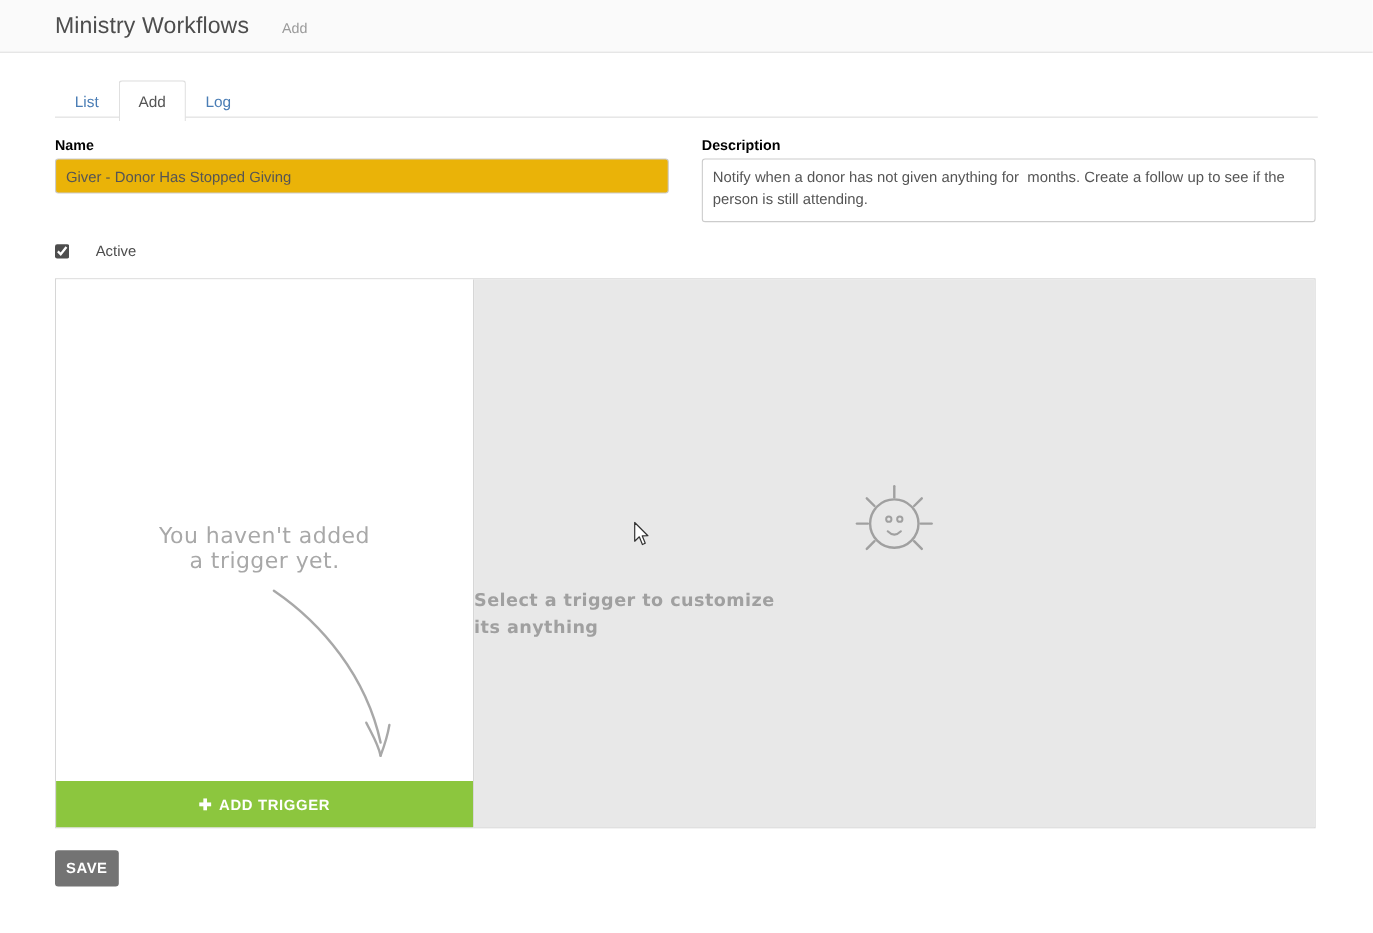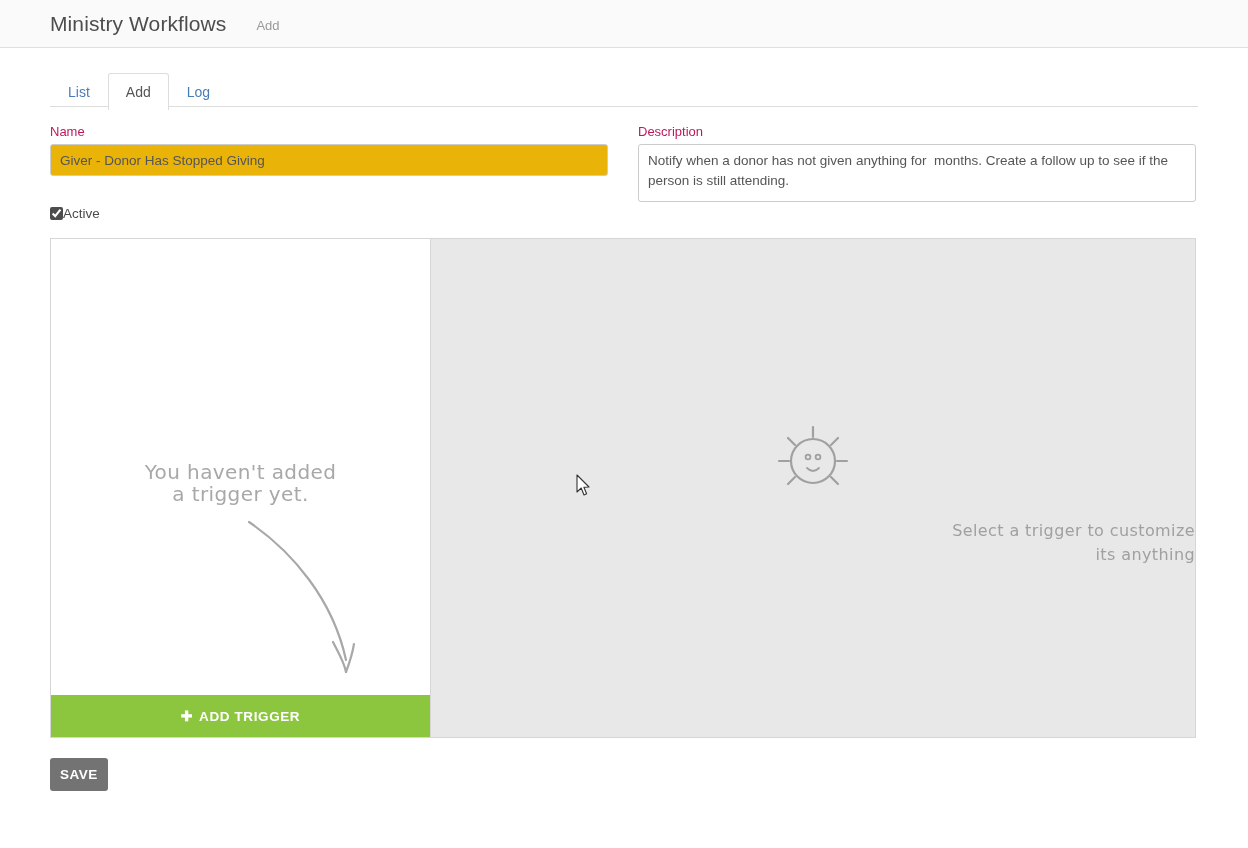--- a/index.html
+++ b/index.html
@@ -79,8 +79,8 @@
   .field-col-right { width: 558px; }
   .field-label {
     font-size: 13px;
-    font-weight: normal;
-    color: #be185d;
+    font-weight: bold;
+    color: #000000;
     display: block;
     margin-bottom: 5px;
   }

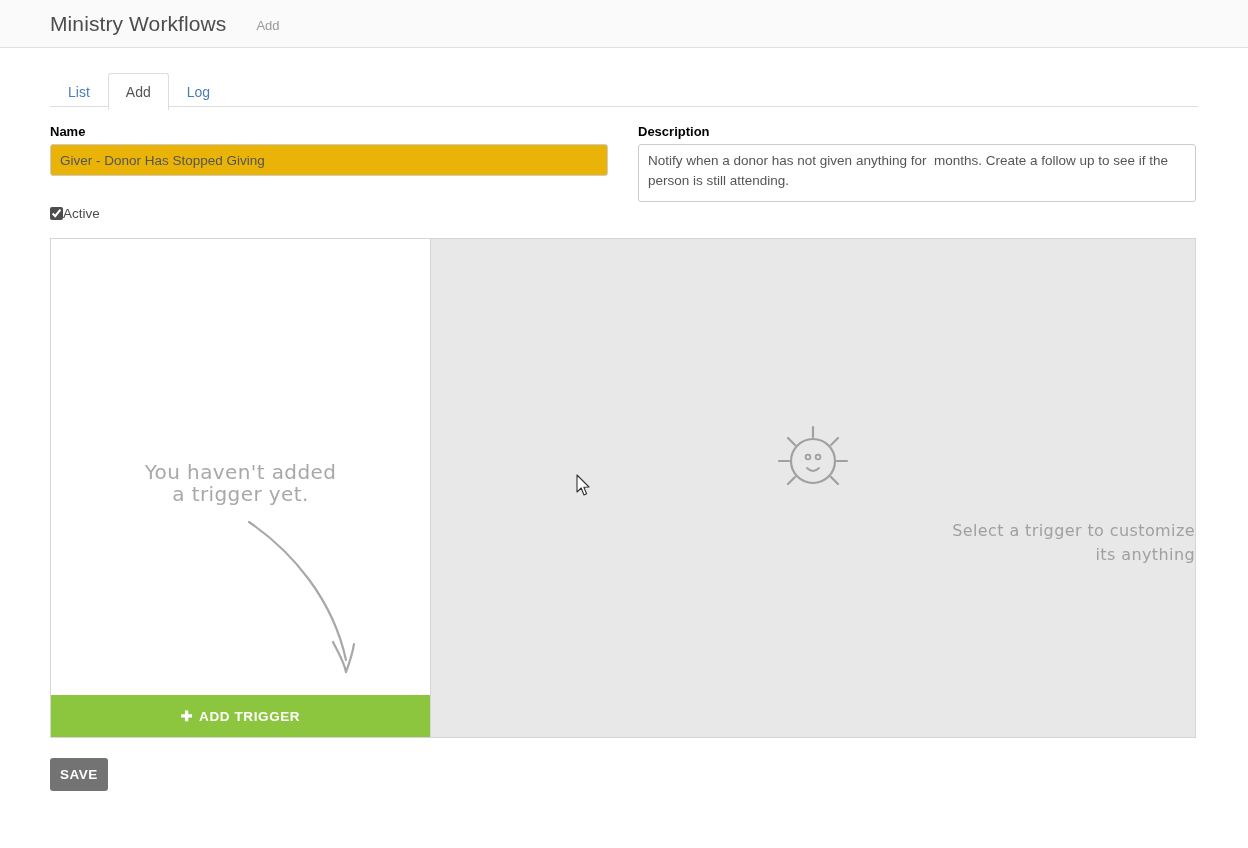--- a/index.html
+++ b/index.html
@@ -114,7 +114,8 @@
   .checkbox-row {
     display: flex;
     align-items: center;
-    gap: 0;
+    margin-top: 14px;
+    gap: 24px;
   }
   .checkbox-row input {
     width: 13px;

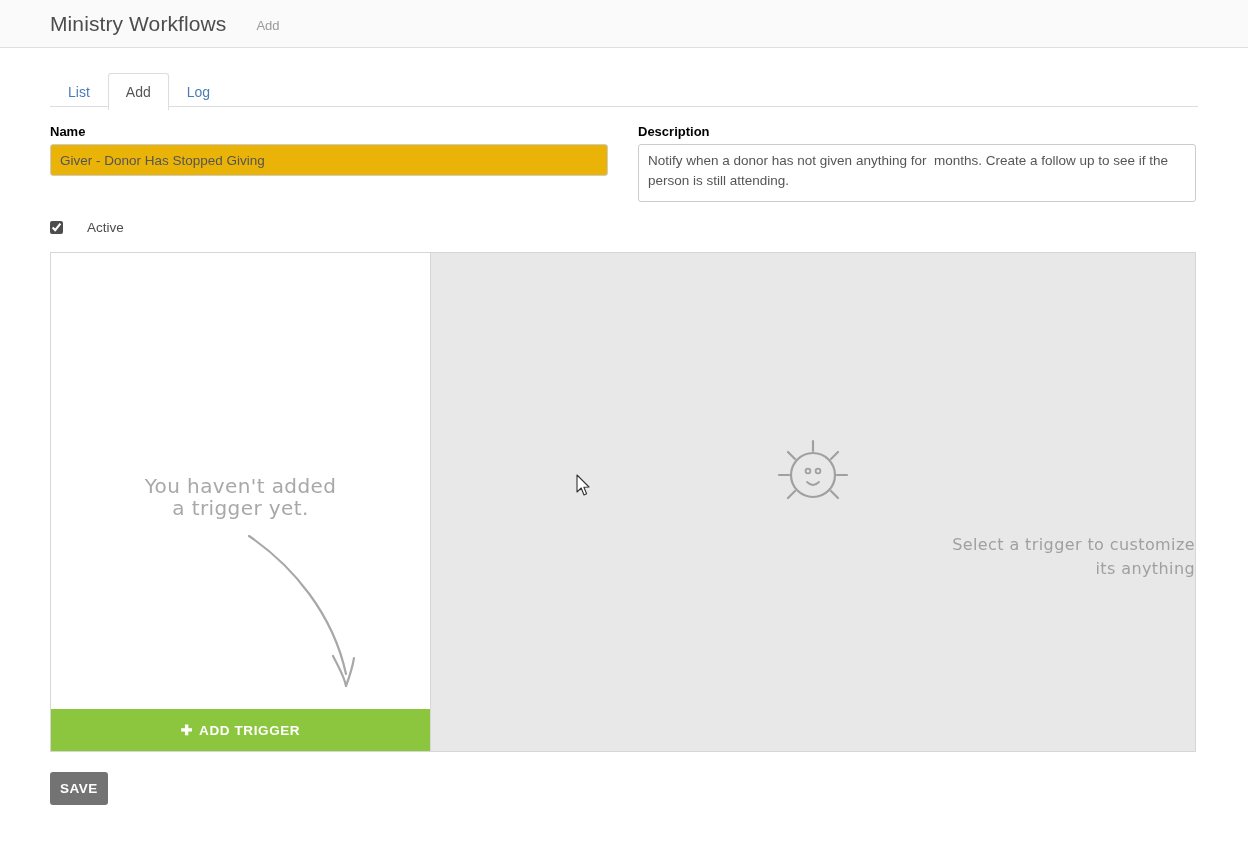--- a/index.html
+++ b/index.html
@@ -195,7 +195,8 @@
     top: 180px;
     left: 0;
     width: 100%;
-    text-align: right;
+    text-align: left;
+    font-weight: bold;
   }
   .gear-wrap {
     display: flex;

